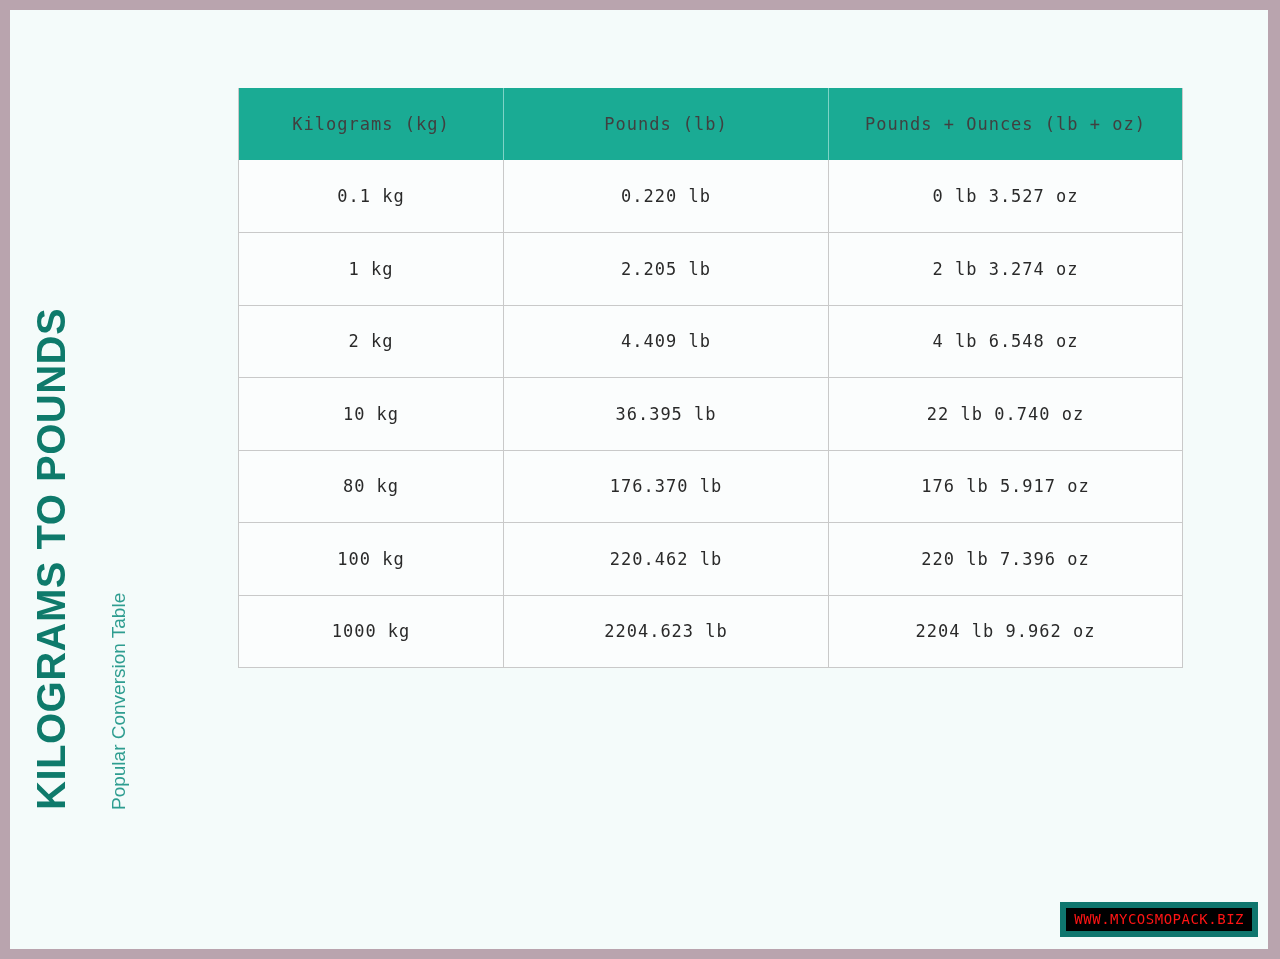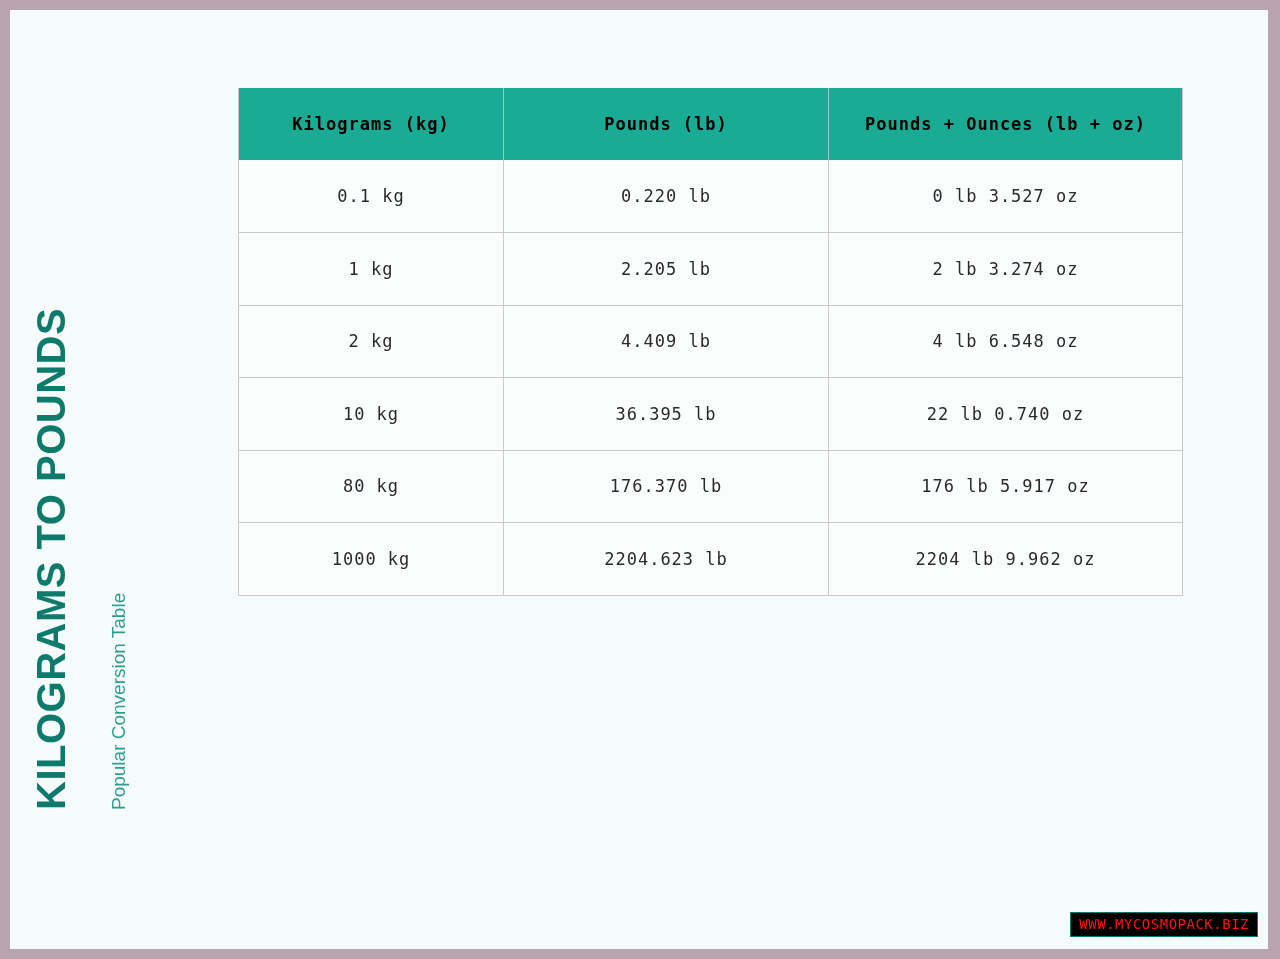--- a/index.html
+++ b/index.html
@@ -73,8 +73,8 @@
   }
   thead th {
     background: #1aab94;
-    color: #000000;
-    font-weight: bold;
+    color: #404040;
+    font-weight: normal;
     font-size: 17px;
     letter-spacing: 1px;
     height: 72px;

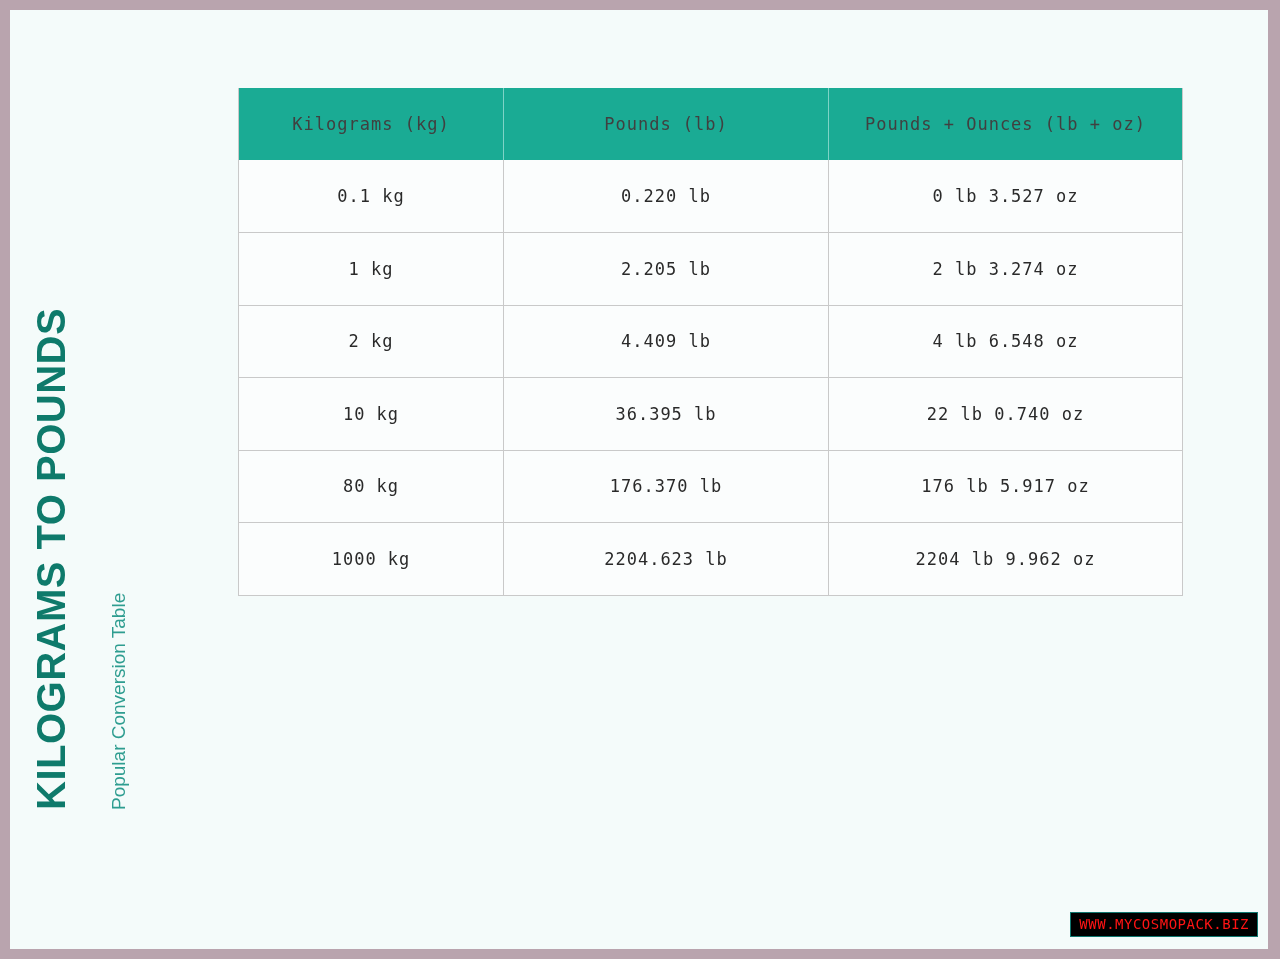--- a/index.html
+++ b/index.html
@@ -169,6 +169,11 @@
               <td>176 lb 5.917 oz</td>
             </tr>
             <tr>
+              <td>100 kg</td>
+              <td>220.462 lb</td>
+              <td>220 lb 7.396 oz</td>
+            </tr>
+            <tr>
               <td>1000 kg</td>
               <td>2204.623 lb</td>
               <td>2204 lb 9.962 oz</td>

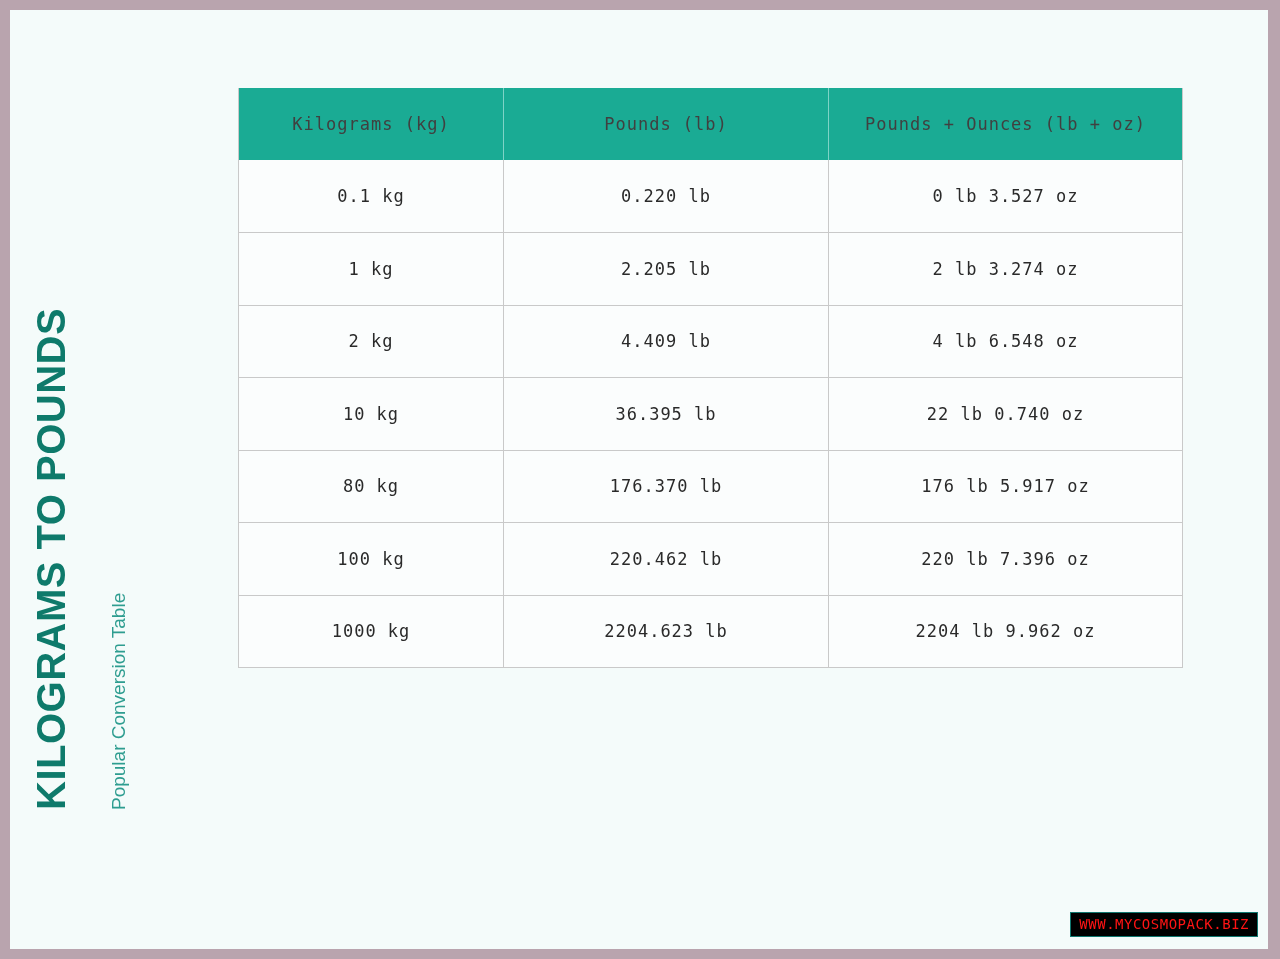--- a/index.html
+++ b/index.html
@@ -114,7 +114,7 @@
     font-size: 14px;
     letter-spacing: 0.5px;
     padding: 3px 8px 4px 8px;
-    border: 1px solid #0f766e;
+    border: 6px solid #0f766e;
   }
 </style>
 </head>

